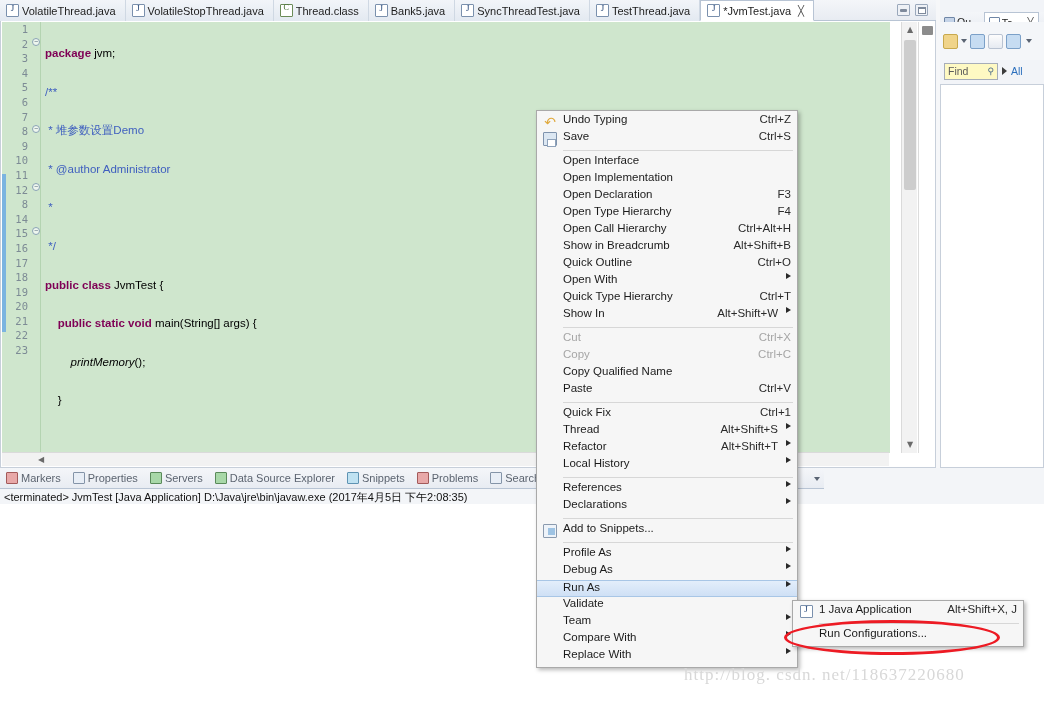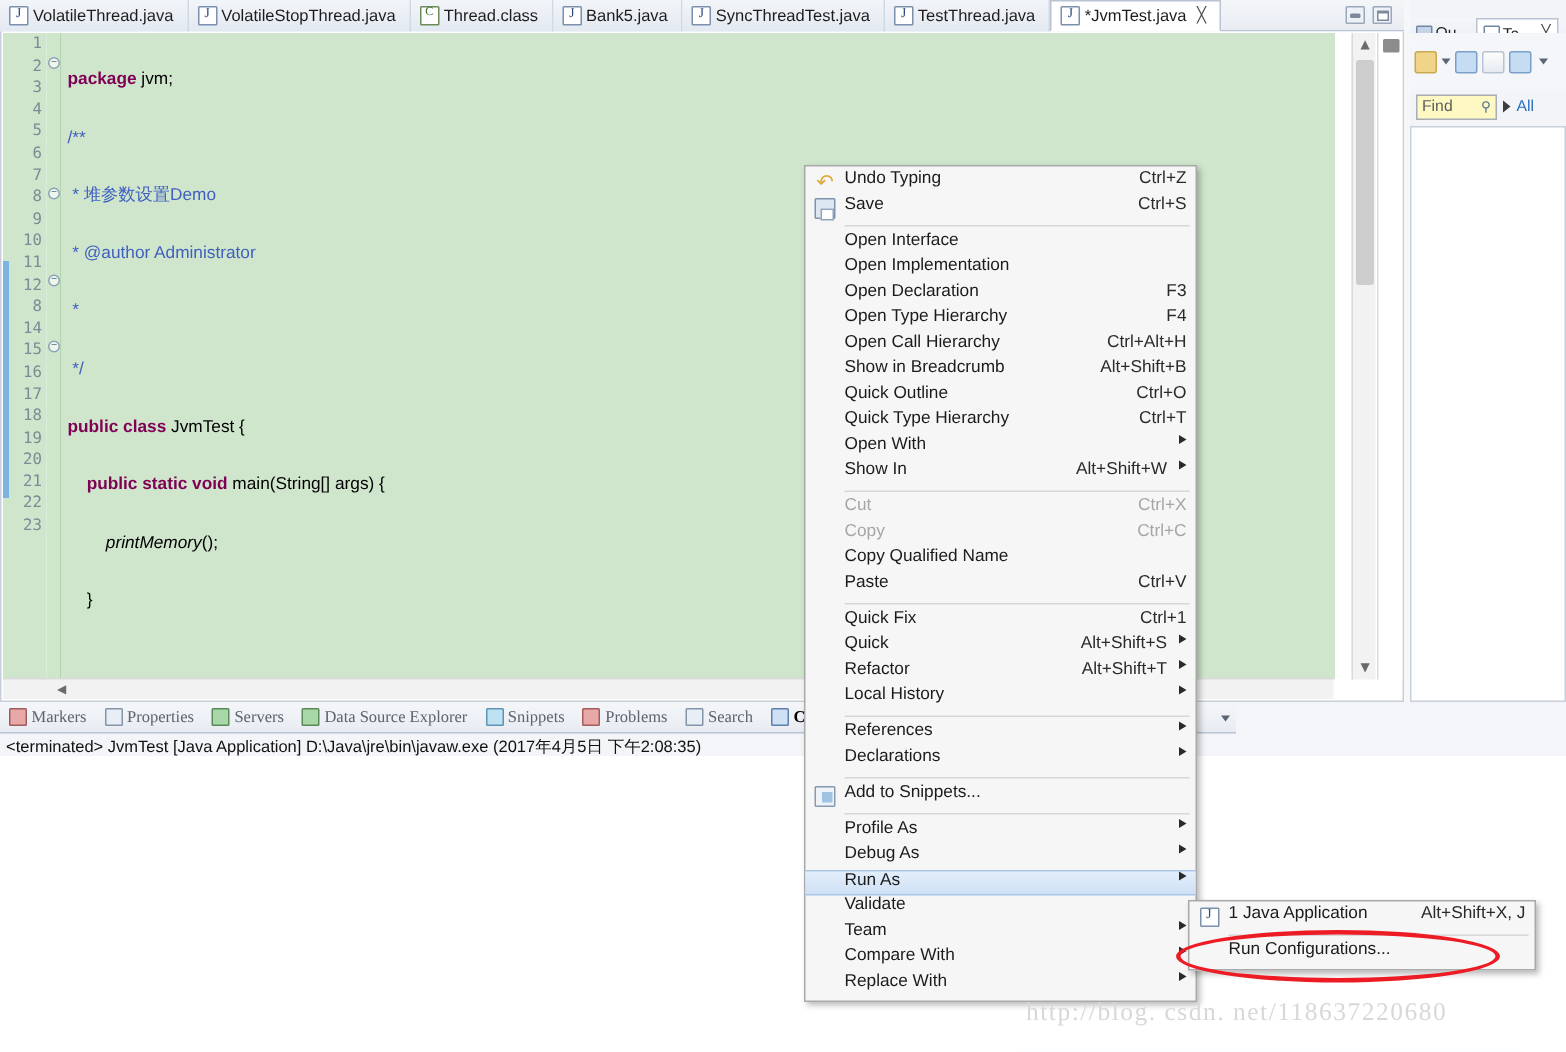--- a/index.html
+++ b/index.html
@@ -670,14 +670,14 @@
     </div>
     <div class="mi">
       <span class="mi-gutter"></span>
+      <span class="mi-label">Open With</span>
+      <span class="mi-accel"></span>
+      <span class="mi-arrow"></span>
+    </div>
+    <div class="mi">
+      <span class="mi-gutter"></span>
       <span class="mi-label">Quick Type Hierarchy</span>
       <span class="mi-accel">Ctrl+T</span>
-    </div>
-    <div class="mi">
-      <span class="mi-gutter"></span>
-      <span class="mi-label">Open With</span>
-      <span class="mi-accel"></span>
-      <span class="mi-arrow"></span>
     </div>
     <div class="mi">
       <span class="mi-gutter"></span>

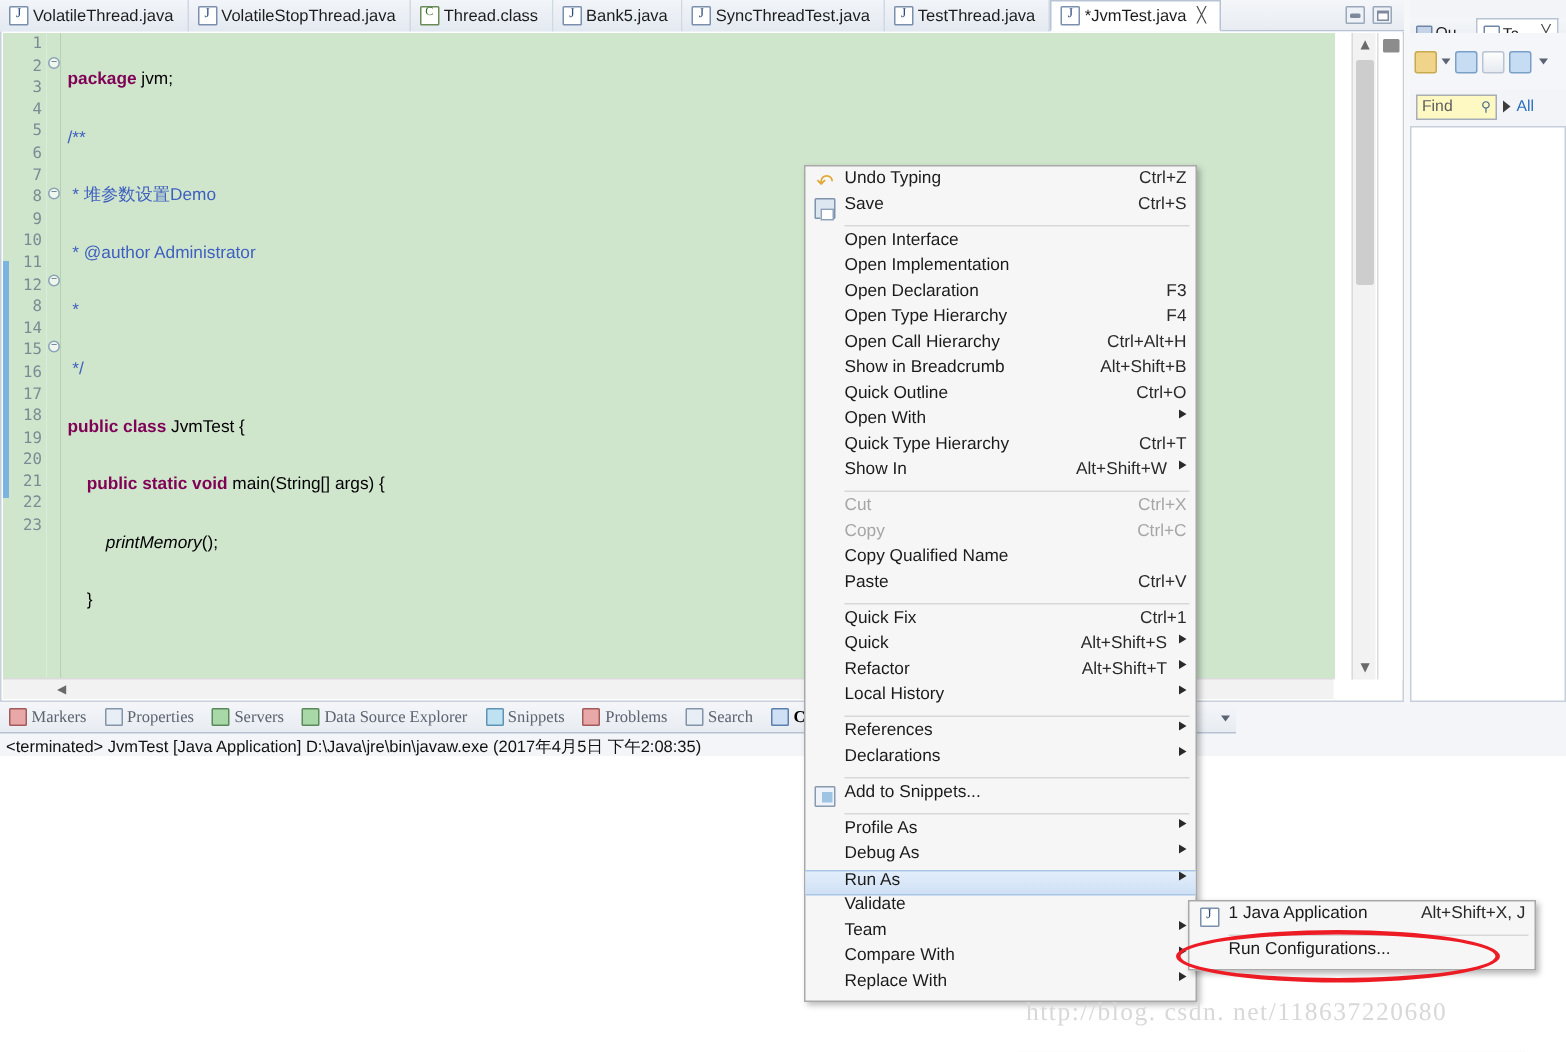--- a/index.html
+++ b/index.html
@@ -718,7 +718,7 @@
     </div>
     <div class="mi">
       <span class="mi-gutter"></span>
-      <span class="mi-label">Quick</span>
+      <span class="mi-label">Thread</span>
       <span class="mi-accel">Alt+Shift+S</span>
       <span class="mi-arrow"></span>
     </div>

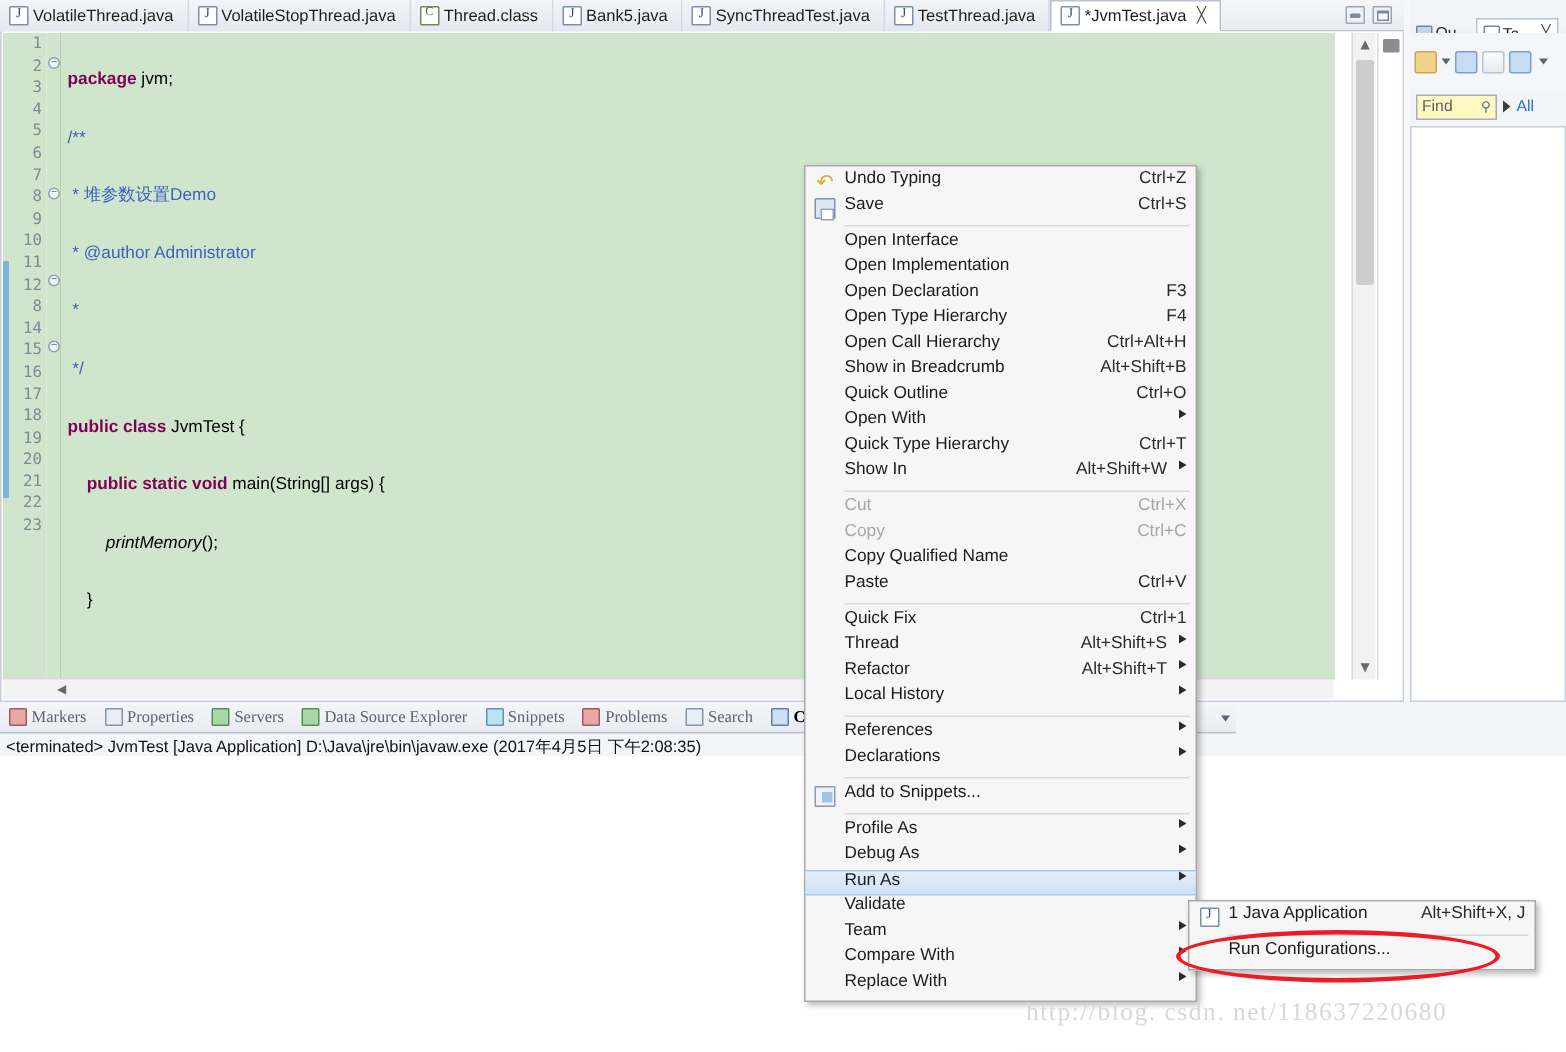--- a/index.html
+++ b/index.html
@@ -239,7 +239,6 @@
     display: flex; align-items: center;
     background: linear-gradient(to bottom, #f4f6f9 0%, #e8ecf2 100%);
     border-bottom: 1px solid #b8c4d4;
-    font-family: Liberation Serif, serif;
   }
   .bp-tab {
     display: flex; align-items: center; gap: 3px;

